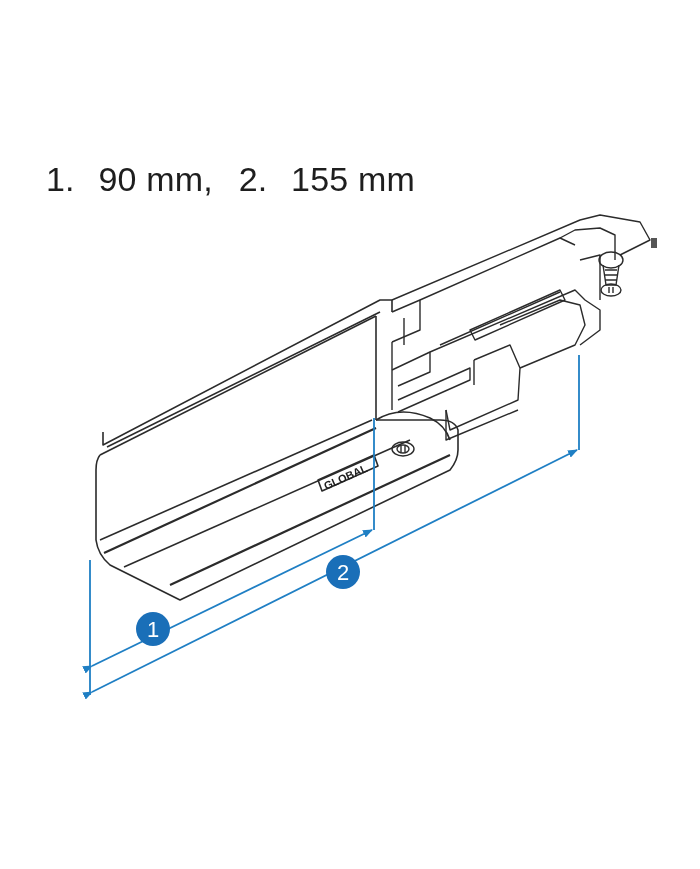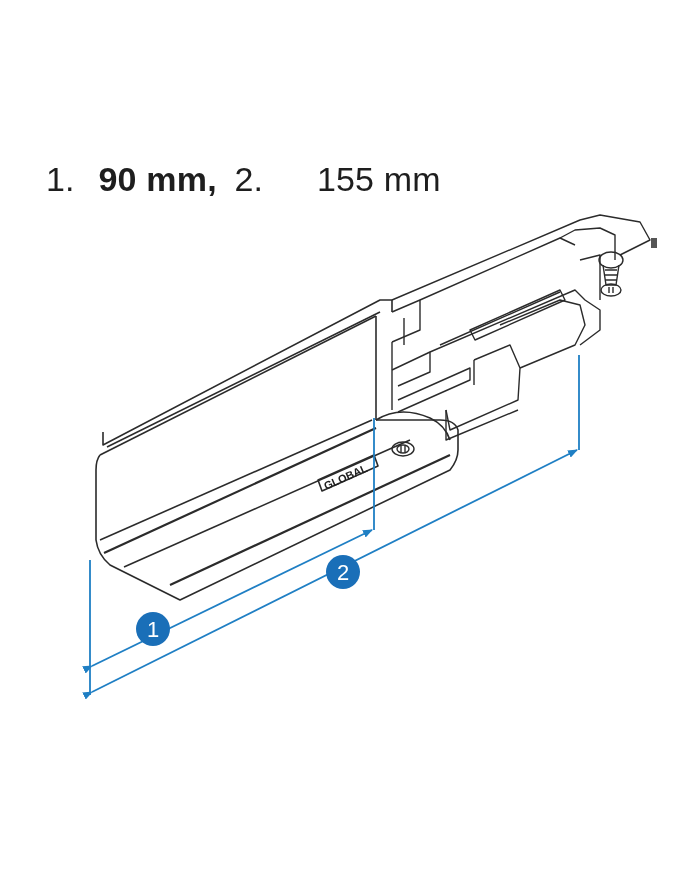--- a/index.html
+++ b/index.html
@@ -17,7 +17,7 @@
 
 <div class="caption">
   <span style="margin-right: 14px;">1.</span>
-  <span style="margin-right: 8px; font-weight: bold;">90 mm,</span>
+  <span style="margin-right: 16px;">90 mm,</span>
   <span style="margin-right: 14px;">2.</span>
   <span style="margin-right: 0px; margin-left: 30px;">155 mm</span>
 </div>

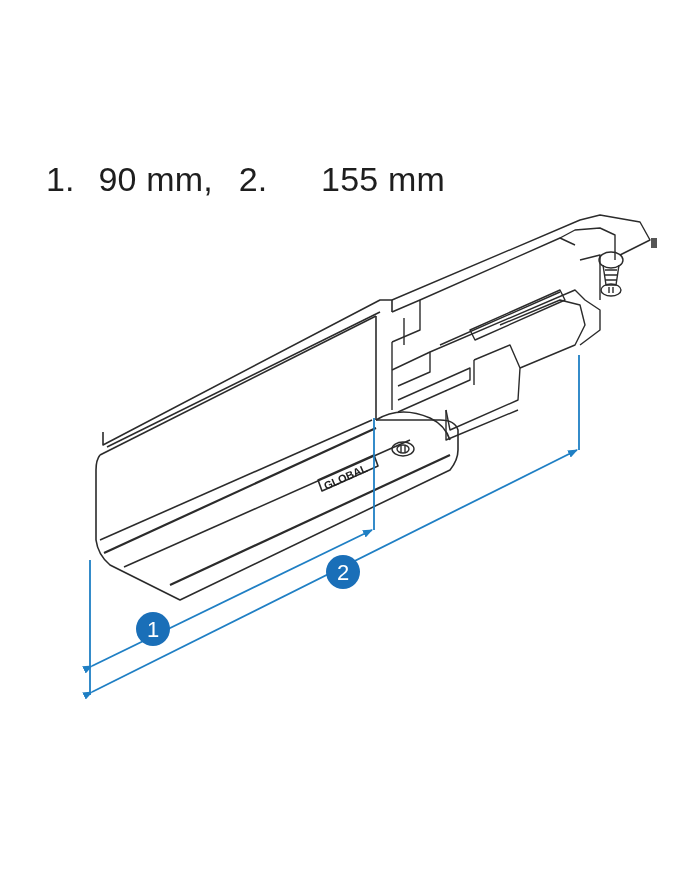--- a/index.html
+++ b/index.html
@@ -19,7 +19,7 @@
   <span style="margin-right: 14px;">1.</span>
   <span style="margin-right: 16px;">90 mm,</span>
   <span style="margin-right: 14px;">2.</span>
-  <span style="margin-right: 0px; margin-left: 30px;">155 mm</span>
+  <span style="margin-right: 0px;">155 mm</span>
 </div>
 
 <svg class="drawing" width="700" height="869" viewBox="0 0 700 869" xmlns="http://www.w3.org/2000/svg">

